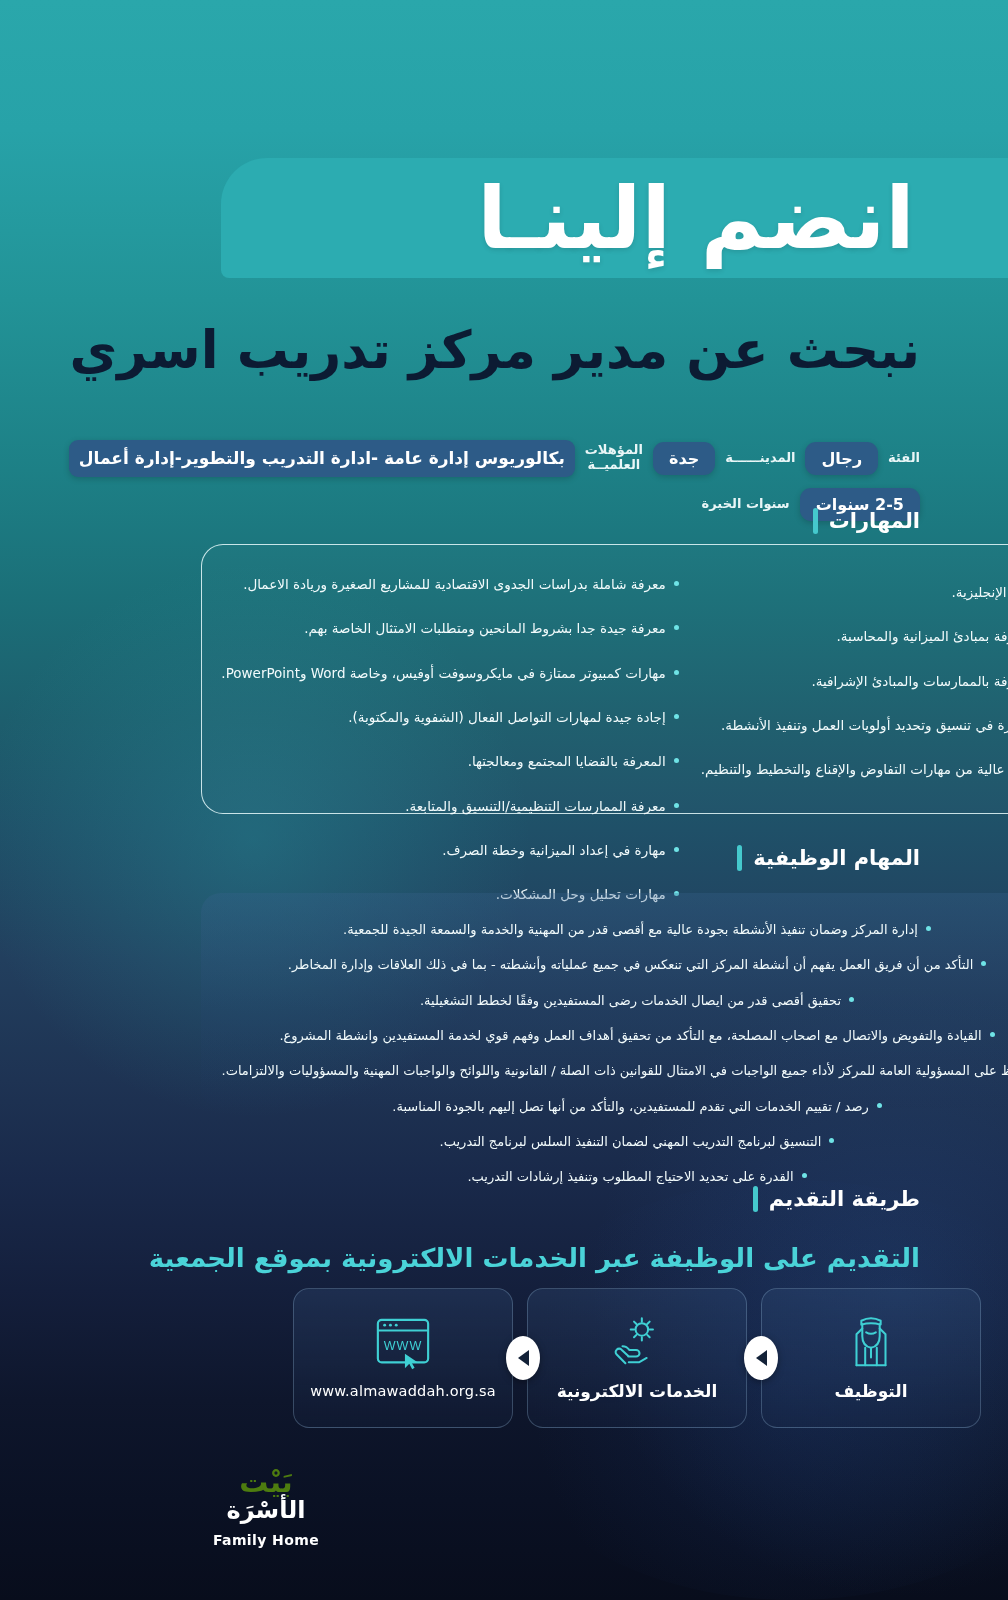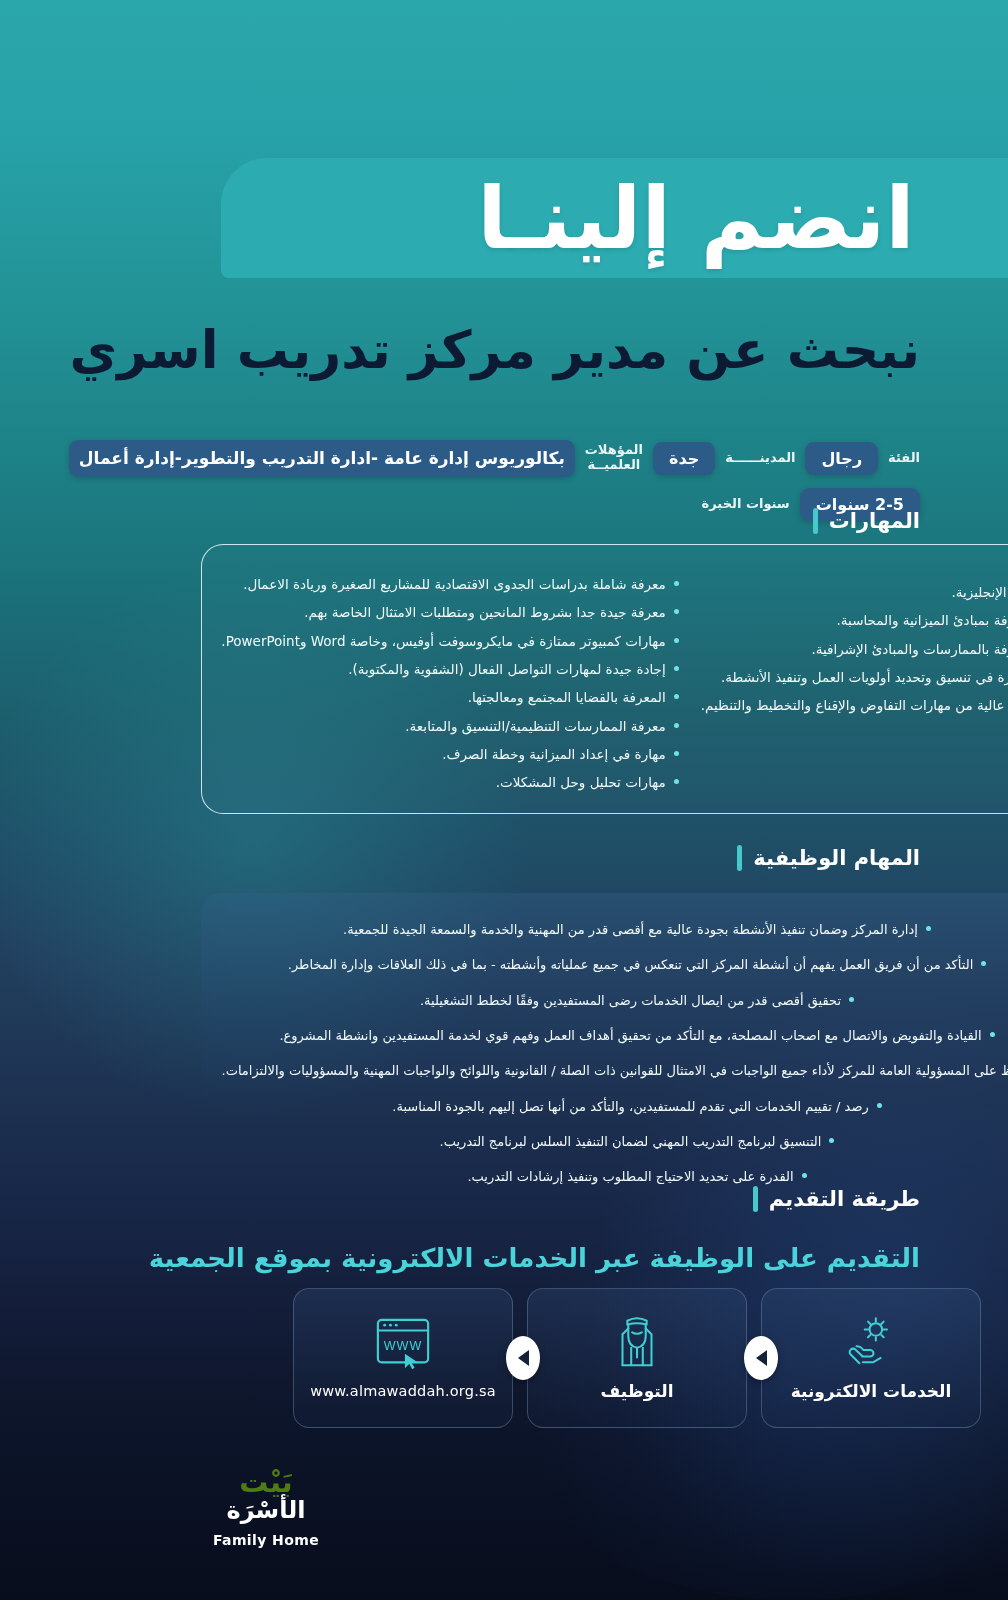--- a/index.html
+++ b/index.html
@@ -89,7 +89,7 @@
     box-shadow:0 2px 6px rgba(0,0,0,.18);
   }
   .pill.wide { padding:9px 10px; }
-  .pill-sm { font-size:16px; padding:8px 16px; }
+  .pill-sm { font-size:16px; padding:8px 16px;border-radius:11px; }
   .dots { letter-spacing:-1px; }
 
   

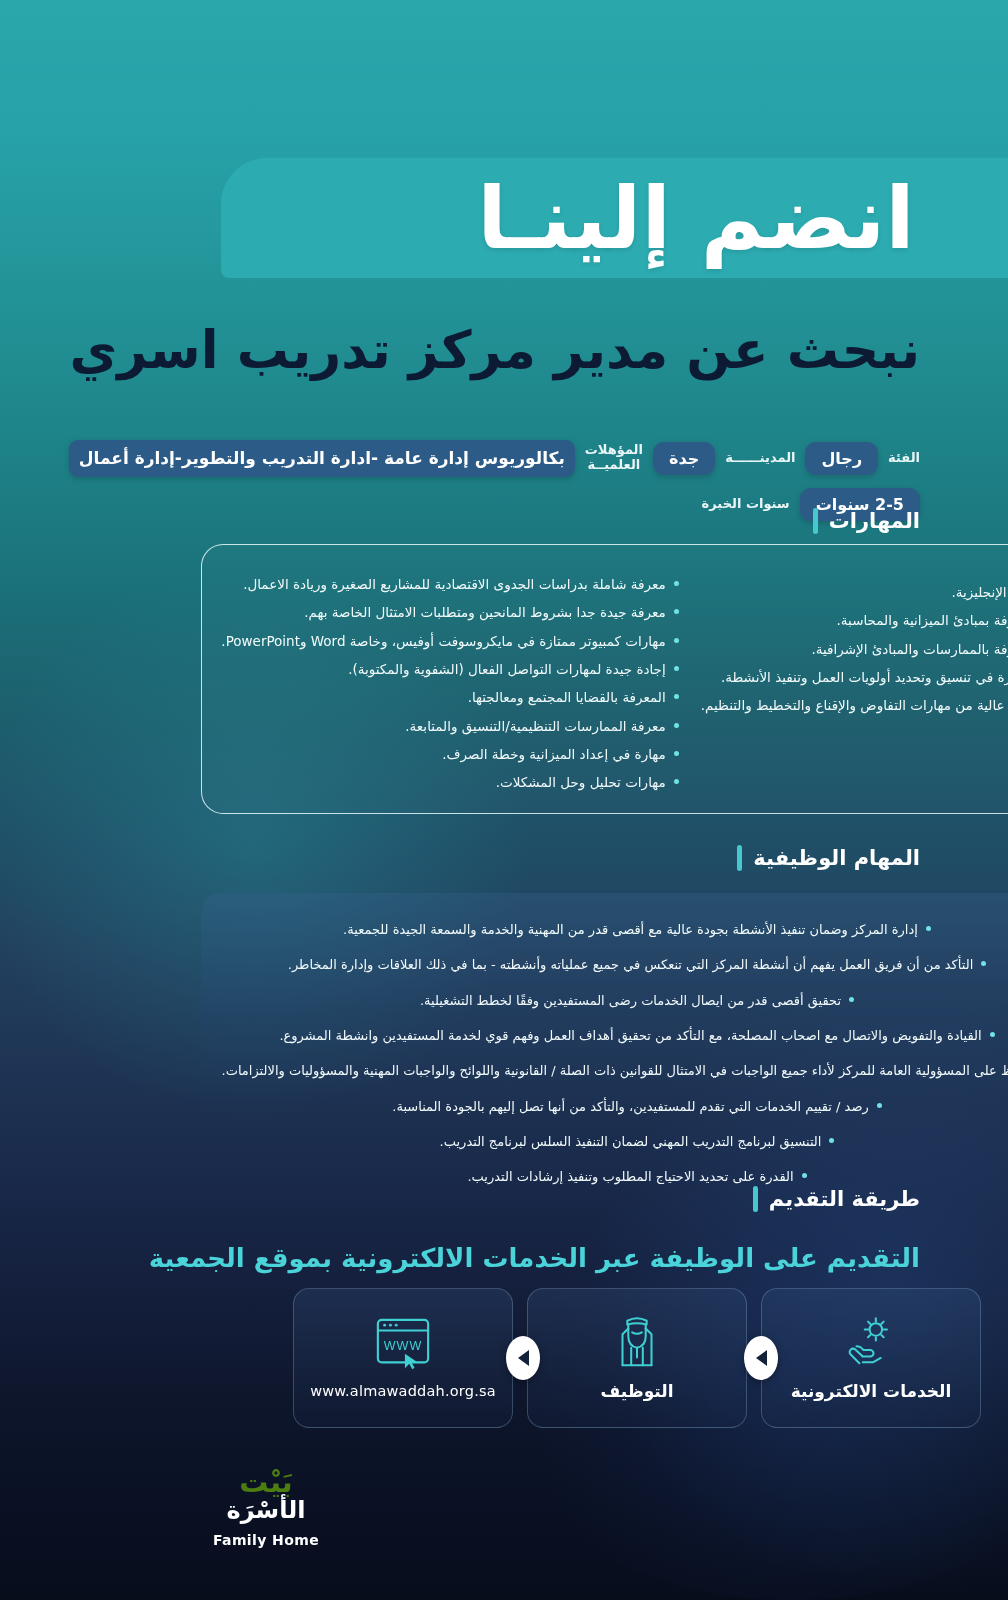--- a/index.html
+++ b/index.html
@@ -114,7 +114,7 @@
     padding:26px 22px 20px 22px;
     gap:14px;
   }
-  .skills-col { flex:1; display:flex; flex-direction:column; gap:2px; }
+  .skills-col { flex:1; display:flex; flex-direction:column; gap:18px; }
   .skills-col.right { align-items:flex-start; padding-right:8px; }
   .skills-col.left  { align-items:flex-start; padding-top:8px; }
 

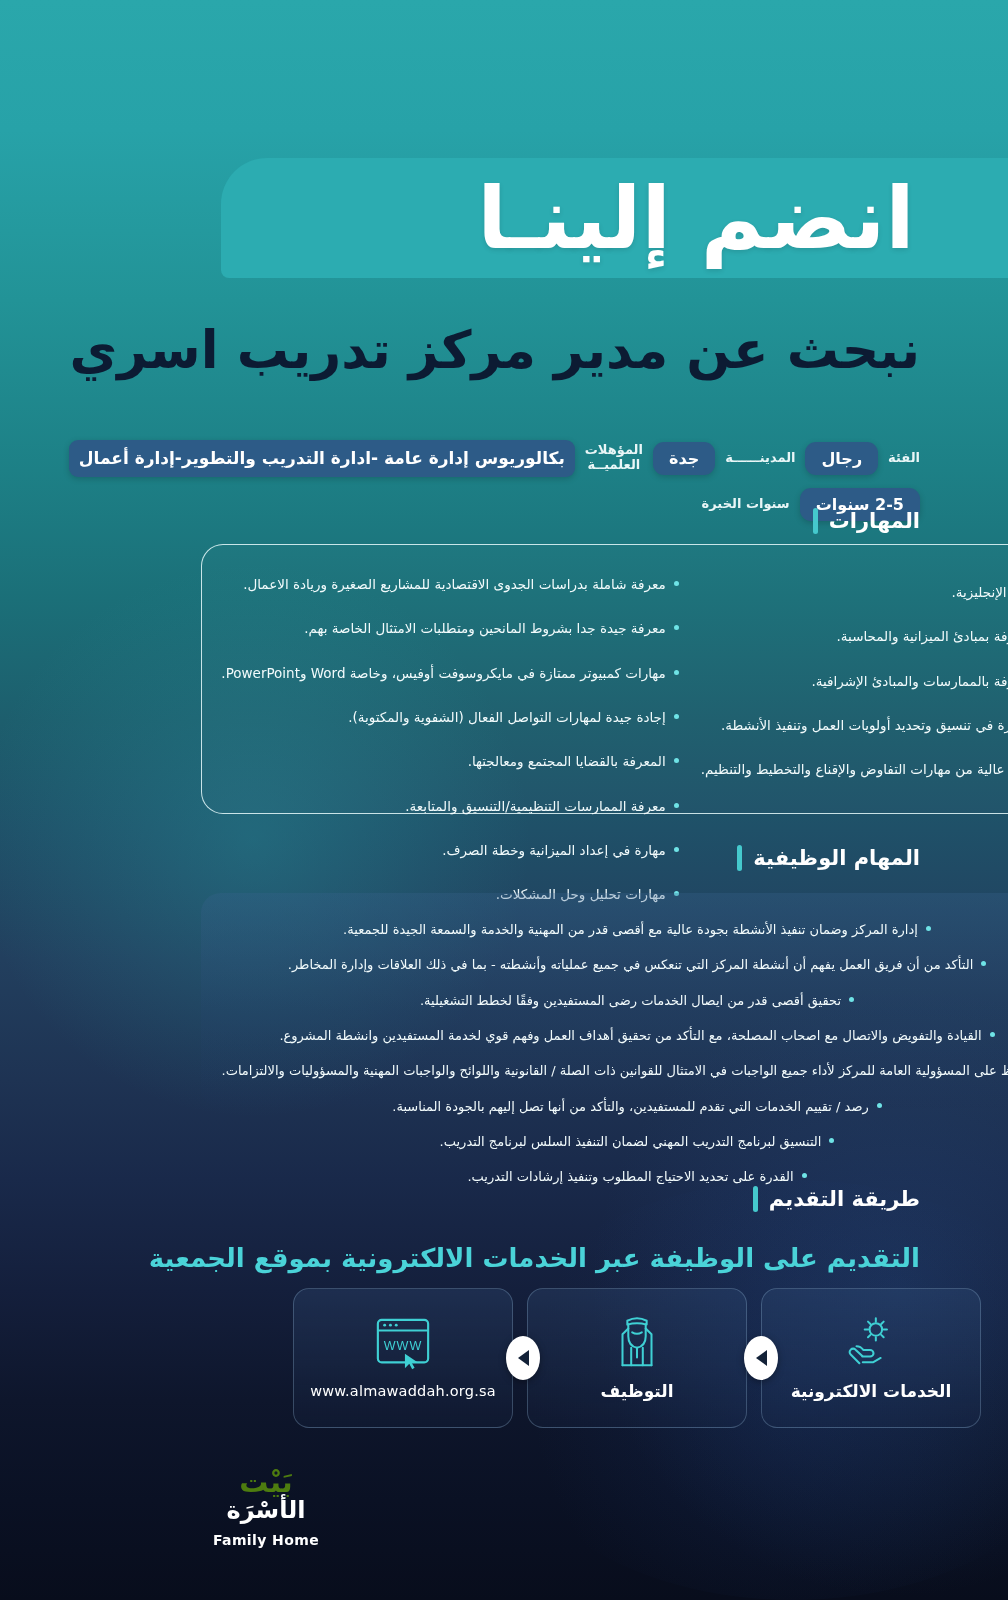--- a/index.html
+++ b/index.html
@@ -370,21 +370,6 @@
     <div class="step-card">
       <svg class="step-icon" viewBox="0 0 64 60" fill="none">
         <g stroke="#3fd0d4" stroke-width="2.1" stroke-linecap="round" stroke-linejoin="round">
-          <path d="M22 8 Q32 3 42 8 L42 12 Q32 9 22 12 Z"></path>
-          <path d="M23 12 L23 24 Q23 34 32 36 Q41 34 41 24 L41 12"></path>
-          <path d="M27 20 Q32 23 37 20"></path>
-          <path d="M23 16 L17 22 L17 54 M41 16 L47 22 L47 54"></path>
-          <path d="M26 36 L26 54 M38 36 L38 54"></path>
-          <path d="M17 54 L47 54"></path>
-          <path d="M32 36 L32 46"></path>
-        </g>
-      </svg>
-      <div class="step-label">التوظيف</div>
-    </div>
-
-    <div class="step-card">
-      <svg class="step-icon" viewBox="0 0 64 60" fill="none">
-        <g stroke="#3fd0d4" stroke-width="2.1" stroke-linecap="round" stroke-linejoin="round">
           <circle cx="37" cy="17" r="6.5"></circle>
           <path d="M37 5.5 L37 9 M37 25 L37 28.5 M25.5 17 L29 17 M45 17 L48.5 17
                    M28.9 8.9 L31.4 11.4 M42.6 22.6 L45.1 25.1
@@ -398,6 +383,21 @@
       <div class="step-label">الخدمات الالكترونية</div>
     </div>
 
+    <div class="step-card">
+      <svg class="step-icon" viewBox="0 0 64 60" fill="none">
+        <g stroke="#3fd0d4" stroke-width="2.1" stroke-linecap="round" stroke-linejoin="round">
+          <path d="M22 8 Q32 3 42 8 L42 12 Q32 9 22 12 Z"></path>
+          <path d="M23 12 L23 24 Q23 34 32 36 Q41 34 41 24 L41 12"></path>
+          <path d="M27 20 Q32 23 37 20"></path>
+          <path d="M23 16 L17 22 L17 54 M41 16 L47 22 L47 54"></path>
+          <path d="M26 36 L26 54 M38 36 L38 54"></path>
+          <path d="M17 54 L47 54"></path>
+          <path d="M32 36 L32 46"></path>
+        </g>
+      </svg>
+      <div class="step-label">التوظيف</div>
+    </div>
+
     <div class="arrow a1">
         <div class="arrow-tri"></div>
       </div>

